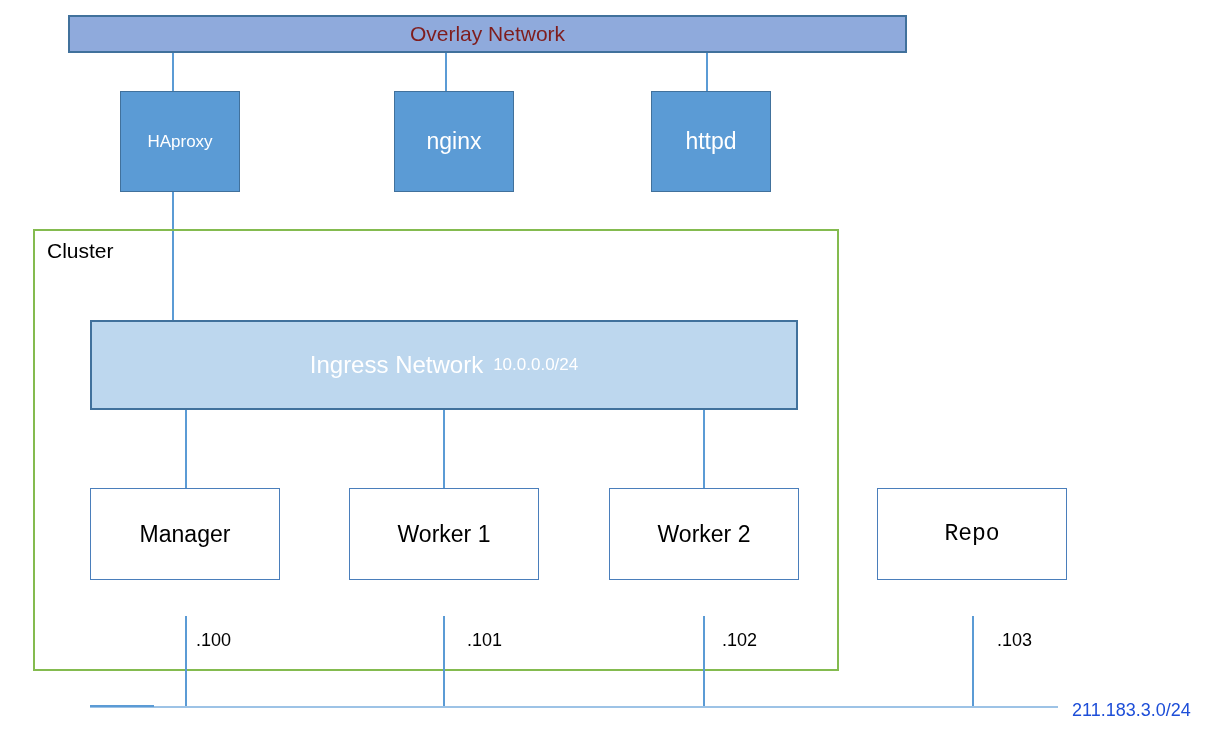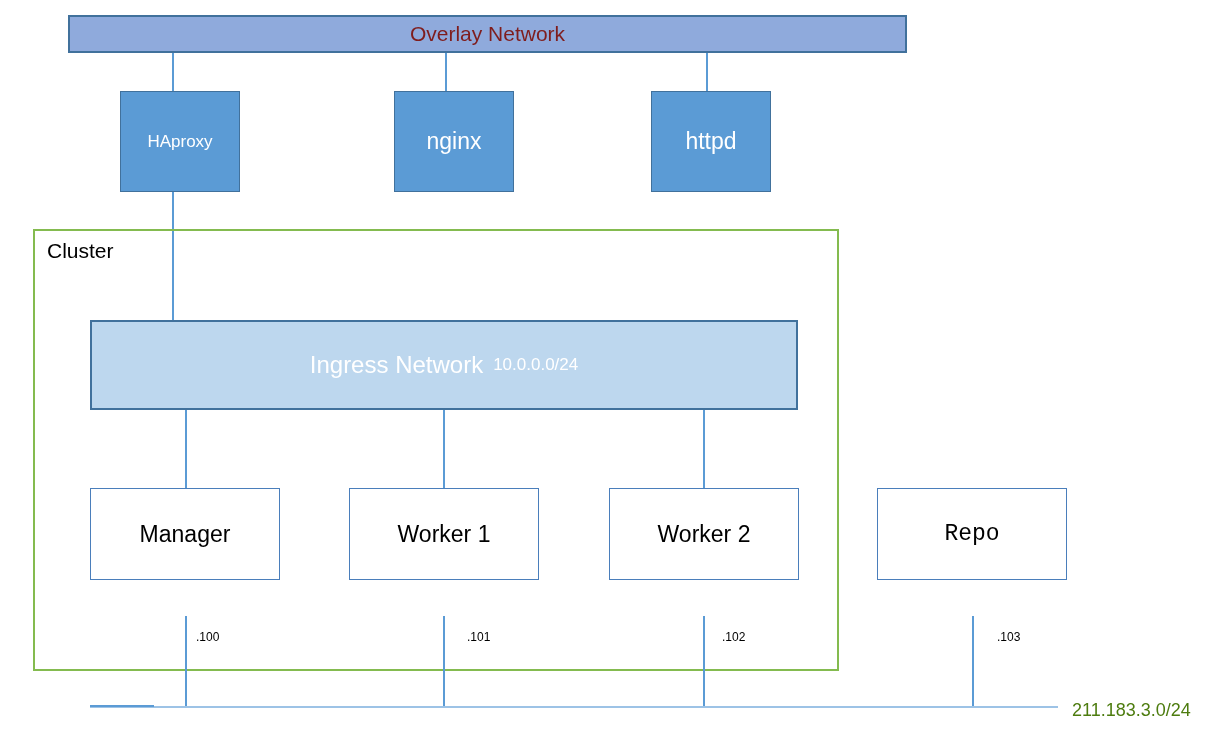--- a/index.html
+++ b/index.html
@@ -83,7 +83,7 @@
   
   .ip-label {
     position: absolute; top: 630px;
-    color: #000000; font-size: 12px;
+    color: #000000; font-size: 18px;
   }
   .ip-100 { left: 196px; }
   .ip-101 { left: 467px; text-align: center; }

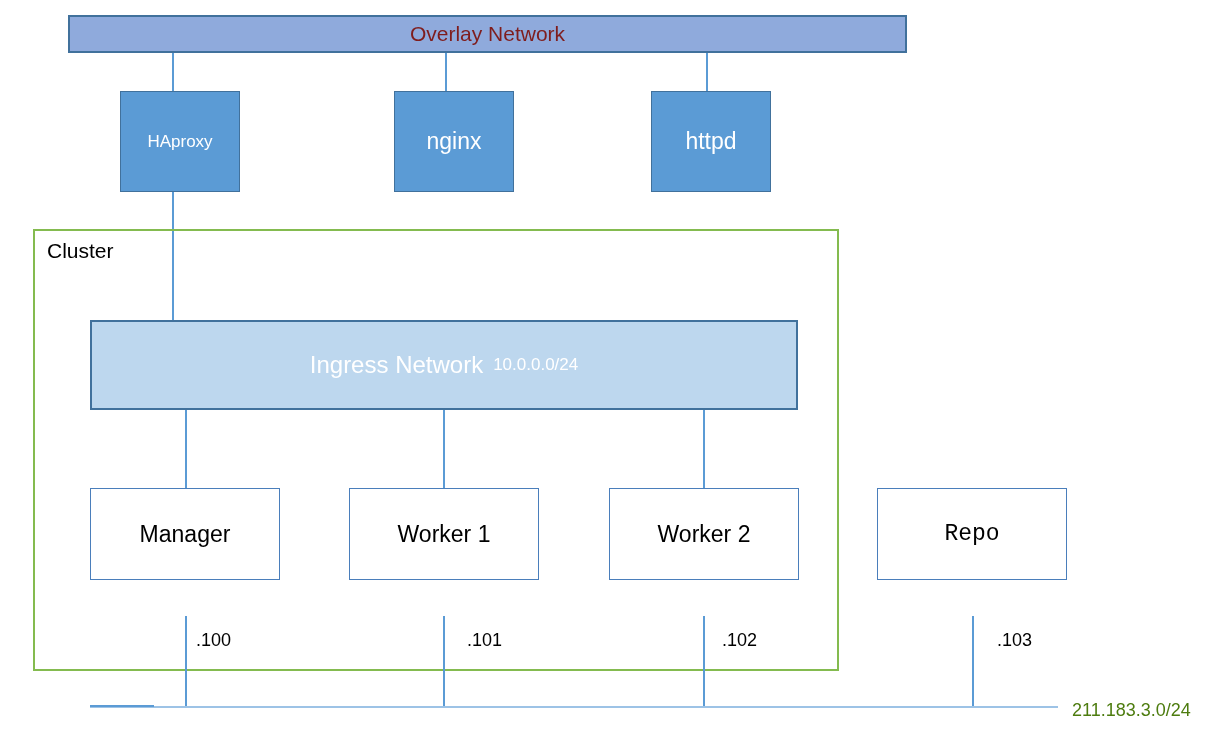--- a/index.html
+++ b/index.html
@@ -92,7 +92,7 @@
 
   .external-net-label {
     position: absolute; left: 1072px; top: 700px;
-    color: #4d7c0f; font-size: 18px;
+    color: #1d4ed8; font-size: 18px;
   }
 </style>
 </head>

